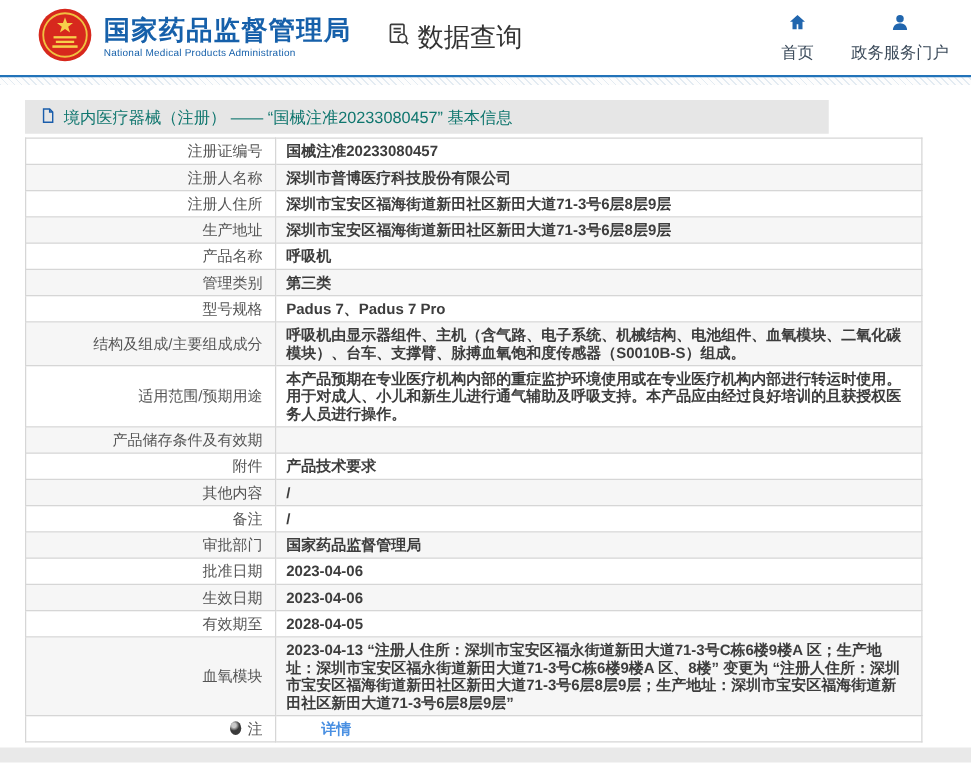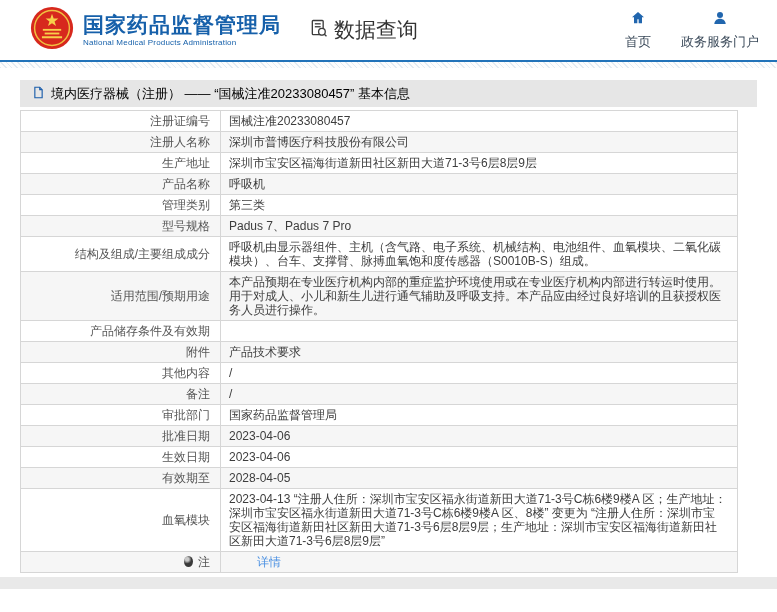--- a/index.html
+++ b/index.html
@@ -23,8 +23,8 @@
 
   
   .main-wrap { padding: 12px 15px 0 20px; }
-  .breadcrumb { width: 737px; height: 27px; background: #e6e6e6; display: flex;
-    align-items: center; gap: 6px; padding-left: 12px; color: #000000; font-size: 13px; }
+  .breadcrumb { width: 643px; height: 27px; background: #e6e6e6; display: flex;
+    align-items: center; gap: 6px; padding-left: 12px; color: #0f766e; font-size: 13px; }
   .breadcrumb svg { flex: 0 0 auto; }
 
   table.info { width: 718px; margin-top: 3px; border-collapse: collapse;

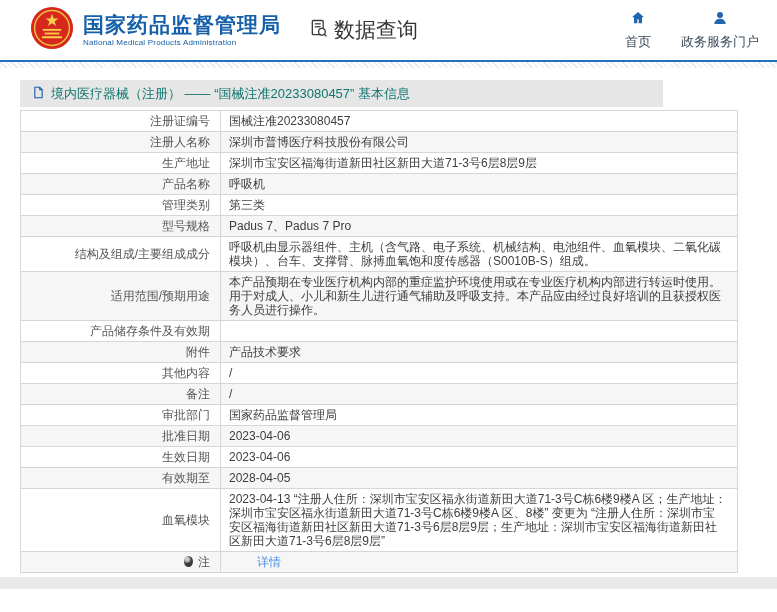--- a/index.html
+++ b/index.html
@@ -30,7 +30,7 @@
   table.info { width: 718px; margin-top: 3px; border-collapse: collapse;
     background: #fff; table-layout: fixed; }
   table.info th, table.info td { border: 1px solid #d6d6d6; font-size: 12px;
-    line-height: 14px; vertical-align: middle; }
+    line-height: 14px; vertical-align: middle; font-weight: bold; }
   table.info th { width: 200px; text-align: right; font-weight: normal; color: #555;
     padding: 3px 10px 3px 4px; }
   table.info td { color: #3d3d3d; padding: 3px 10px 3px 8px; word-break: break-all; }

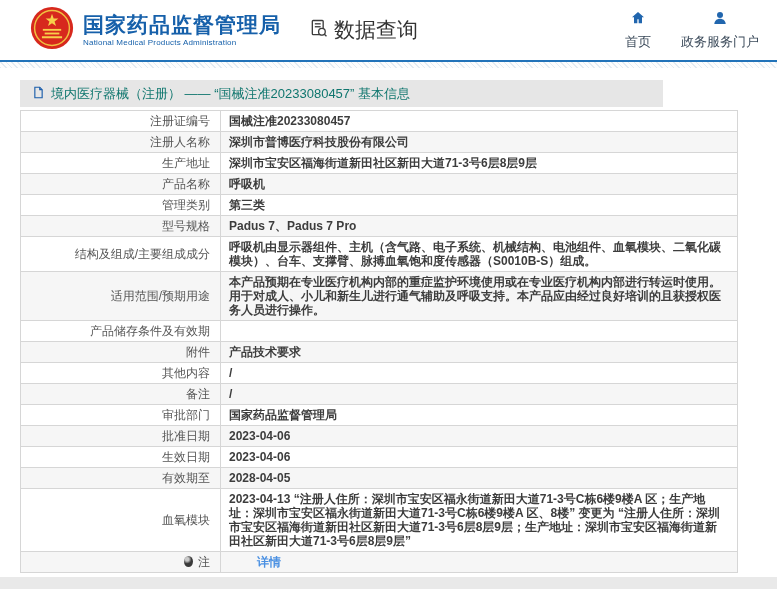--- a/index.html
+++ b/index.html
@@ -121,6 +121,10 @@
         <td>深圳市普博医疗科技股份有限公司</td>
       </tr>
       <tr>
+        <th>注册人住所</th>
+        <td>深圳市宝安区福海街道新田社区新田大道71-3号6层8层9层</td>
+      </tr>
+      <tr>
         <th>生产地址</th>
         <td>深圳市宝安区福海街道新田社区新田大道71-3号6层8层9层</td>
       </tr>

